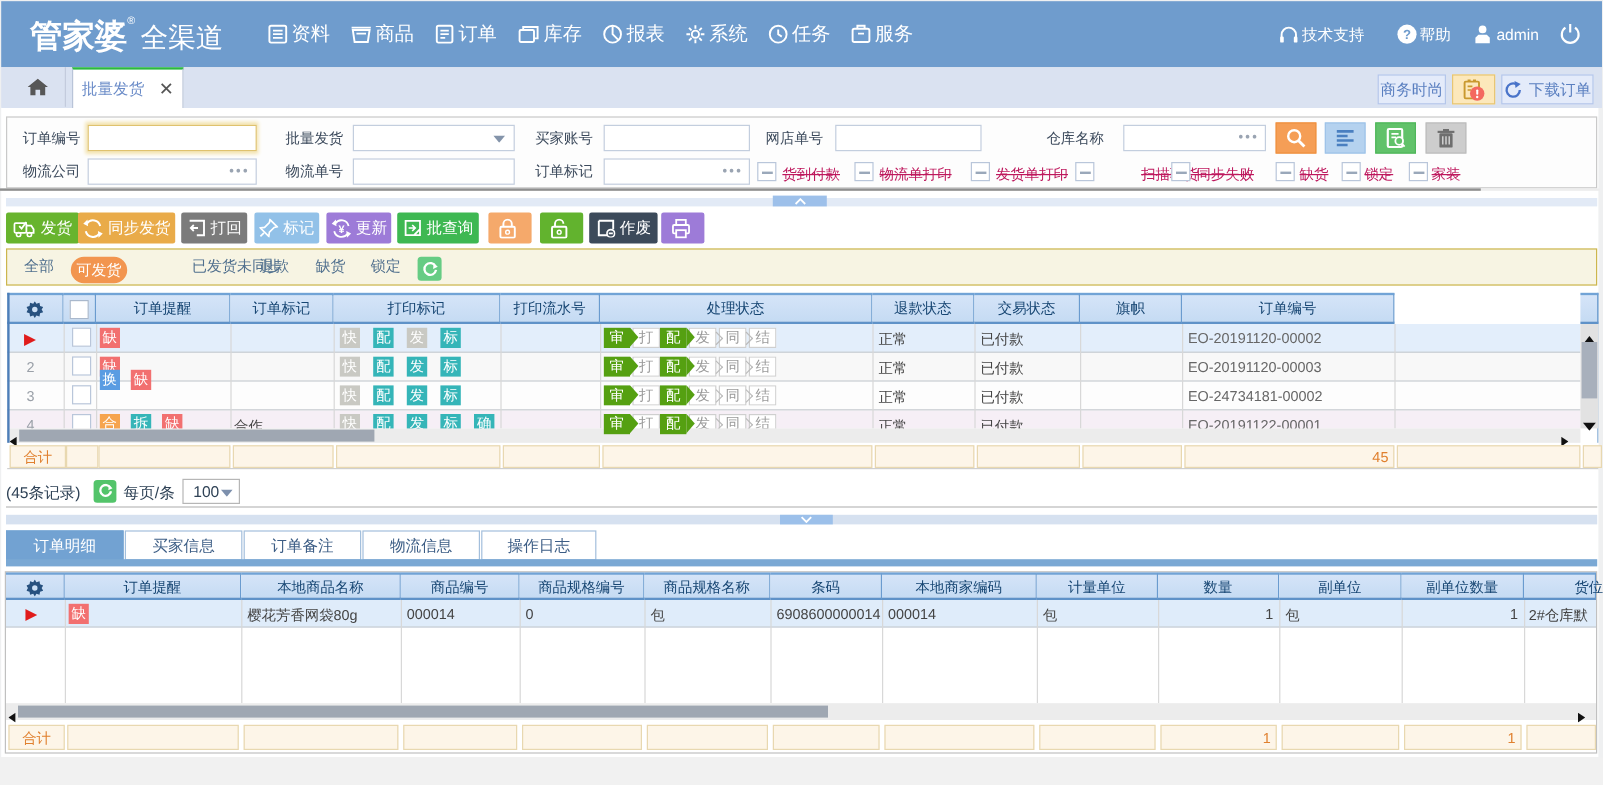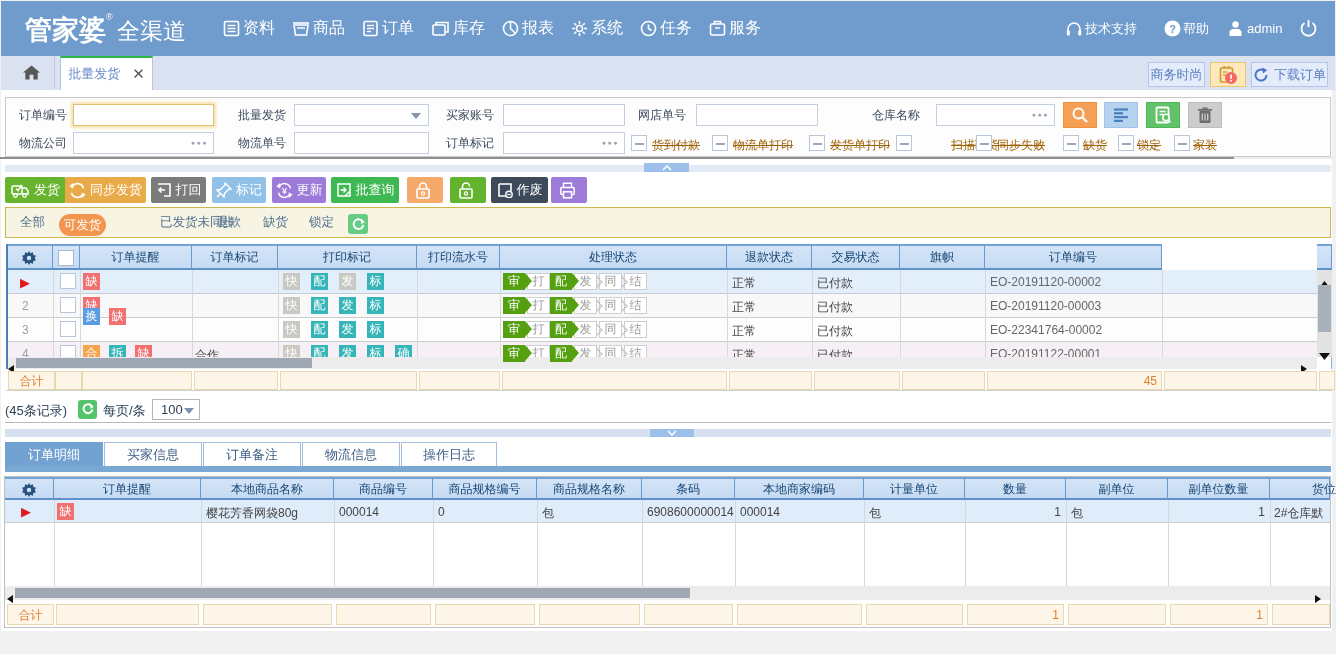--- a/index.html
+++ b/index.html
@@ -29,7 +29,7 @@
 .fbtn { position:absolute; top:4px; width:34px; height:26px; display:flex; align-items:center; justify-content:center; }
 .chk { position:absolute; width:16px; height:16px; background:#fff; border:1px solid #b9c6da; }
 .chk:after { content:""; position:absolute; left:3px; top:7px; width:9px; height:2px; background:#9aa8ba; }
-.chklbl { position:absolute; font-size:12px; color:#a16207; text-decoration:line-through; }
+.chklbl { position:absolute; font-size:12px; color:#be185d; text-decoration:line-through; }
 
 #fsb { position:absolute; left:0px; top:157px; width:1333px; height:2px; background:#ededed; }
 #fsb .th { position:absolute; left:0; top:0; width:1234px; height:2px; background:#8f8f8f; }

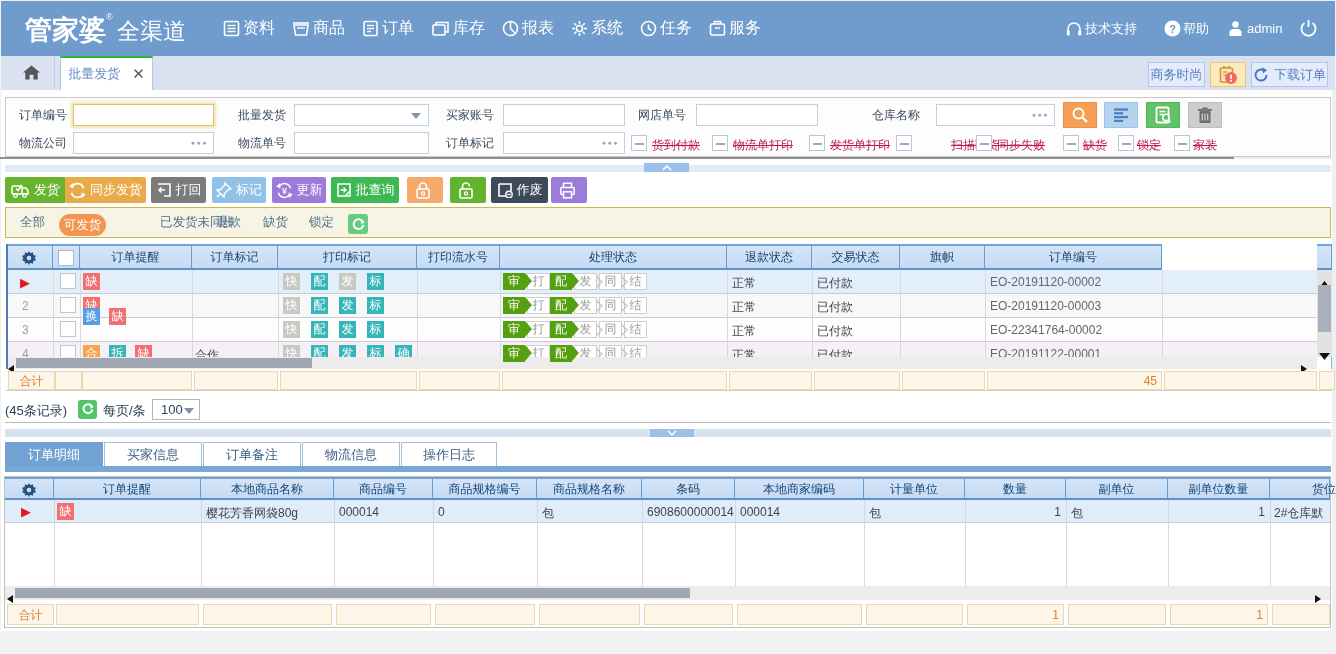--- a/index.html
+++ b/index.html
@@ -433,7 +433,7 @@
     </div>
 <div class="td" style="left:726px; top:79px; color:#444;">正常</div>
 <div class="td" style="left:811px; top:79px; color:#444;">已付款</div>
-<div class="td" style="left:984px; top:79px; color:#666;">EO-22341764-00002</div>
+<div class="td" style="left:984px; top:79px; color:#666;">EO-24734181-00002</div>
 
 <div class="td num" style="left:16px; top:103px;">4</div>
 <span class="cb" style="top:101px;"></span>

